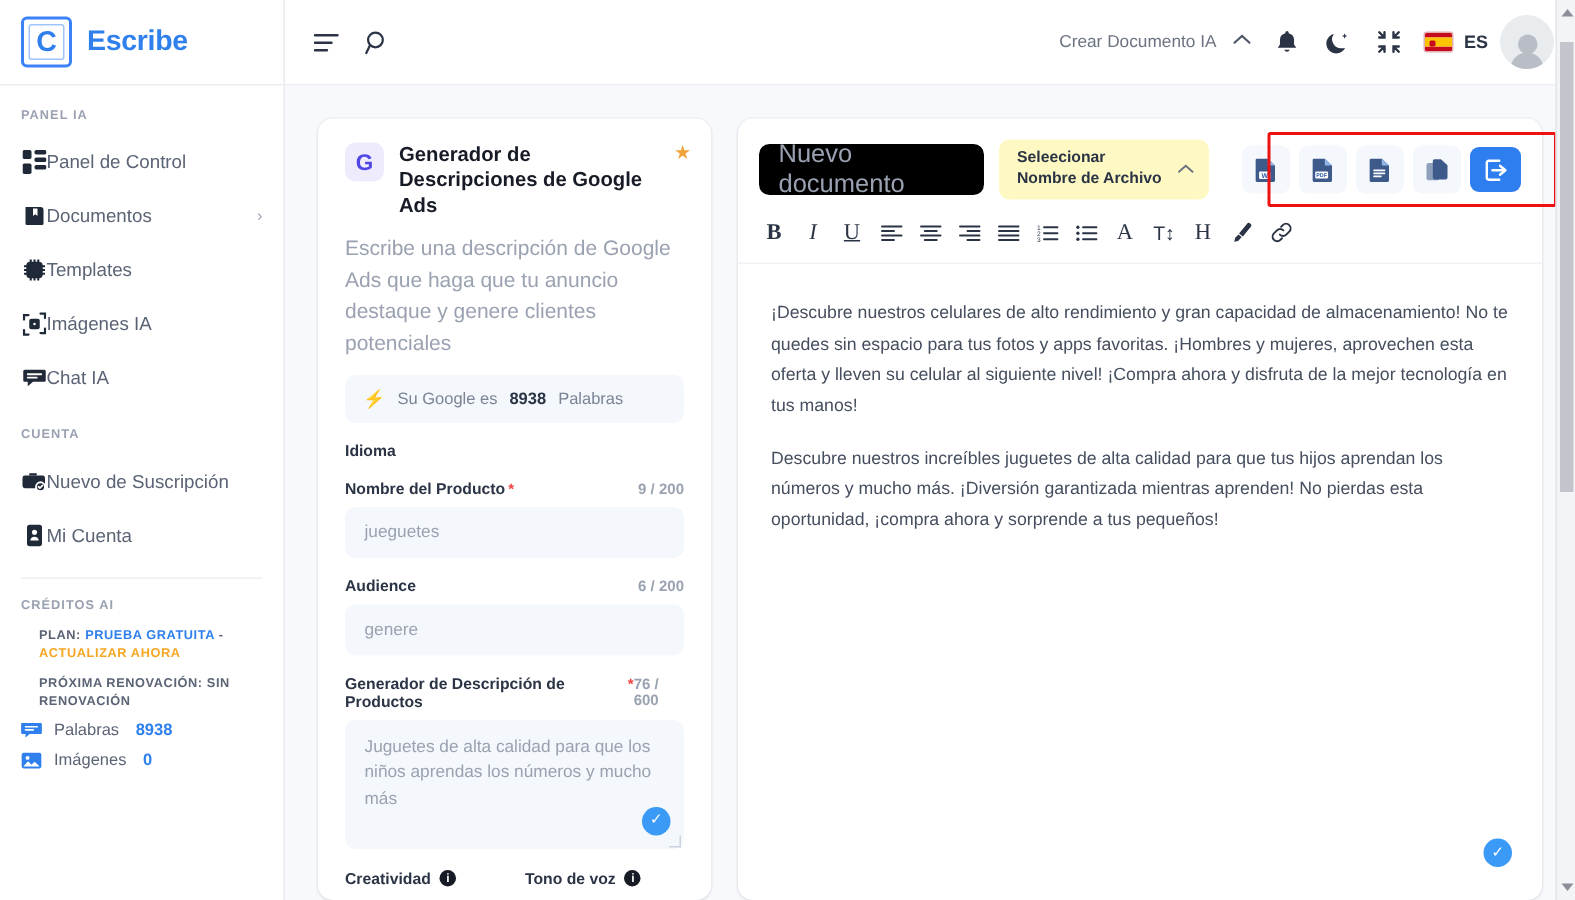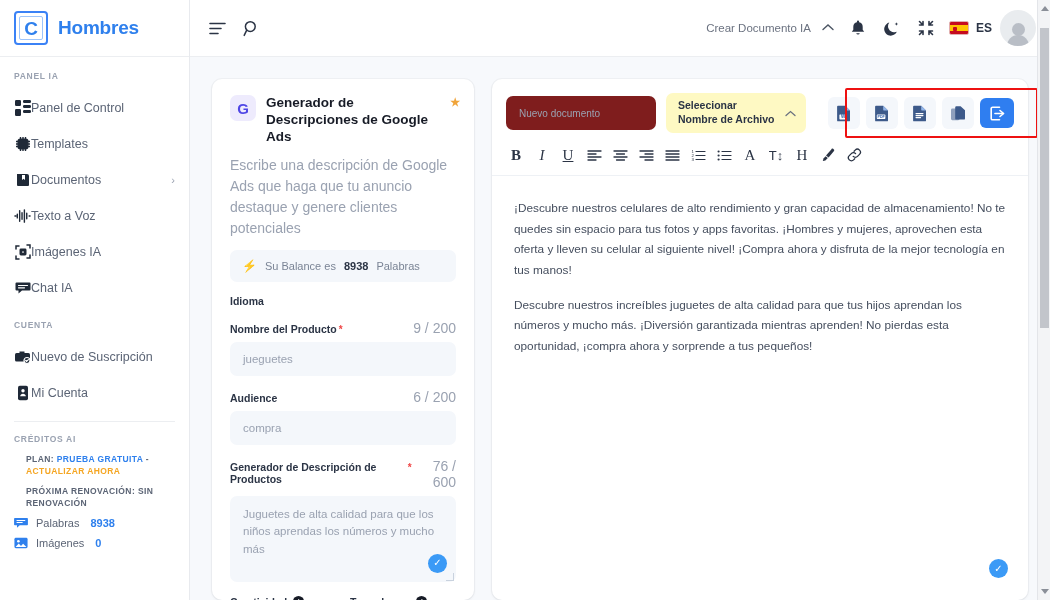--- a/index.html
+++ b/index.html
@@ -303,7 +303,7 @@
       <div class="brand-mark">
         <span>C</span>
       </div>
-      <div class="brand-name">Hombres</div>
+      <div class="brand-name">Escribe</div>
     </div>
 
     <div class="nav-scroll">

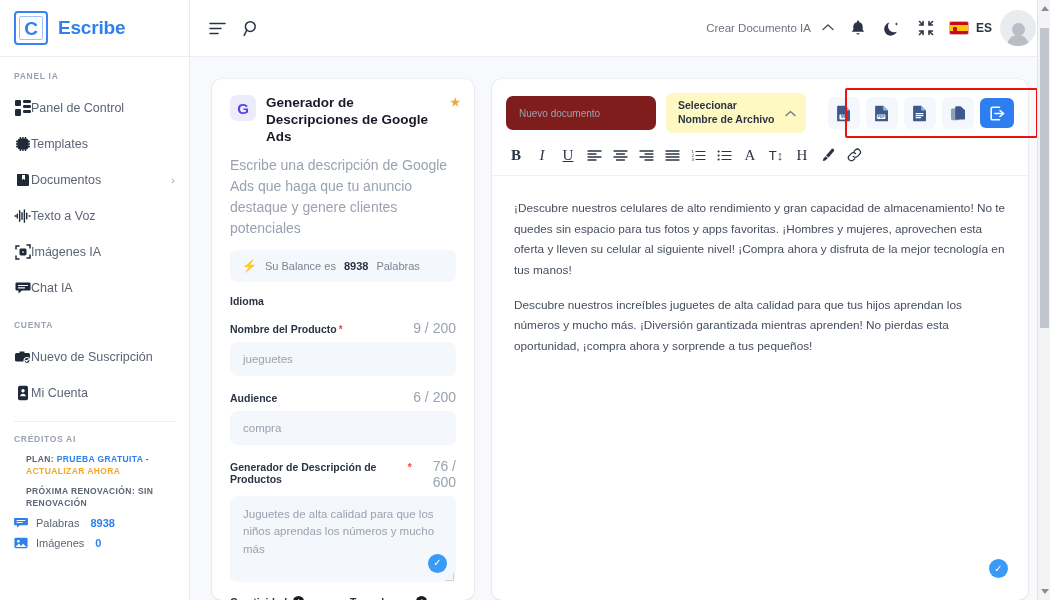--- a/index.html
+++ b/index.html
@@ -231,9 +231,9 @@
   }
   .doc-name {
     width: 150px; flex: 0 0 150px; height: 34px;
-    background: #7f1d1d; border-radius: 7px;
+    background: #000000; border-radius: 7px;
     display: flex; align-items: center; padding: 0 13px;
-    font-size: 10px; color: #9aa2b1; cursor: text;
+    font-size: 17px; color: #9aa2b1; cursor: text; justify-content: flex-end;
   }
   .file-sel {
     width: 140px; flex: 0 0 140px; min-height: 40px;

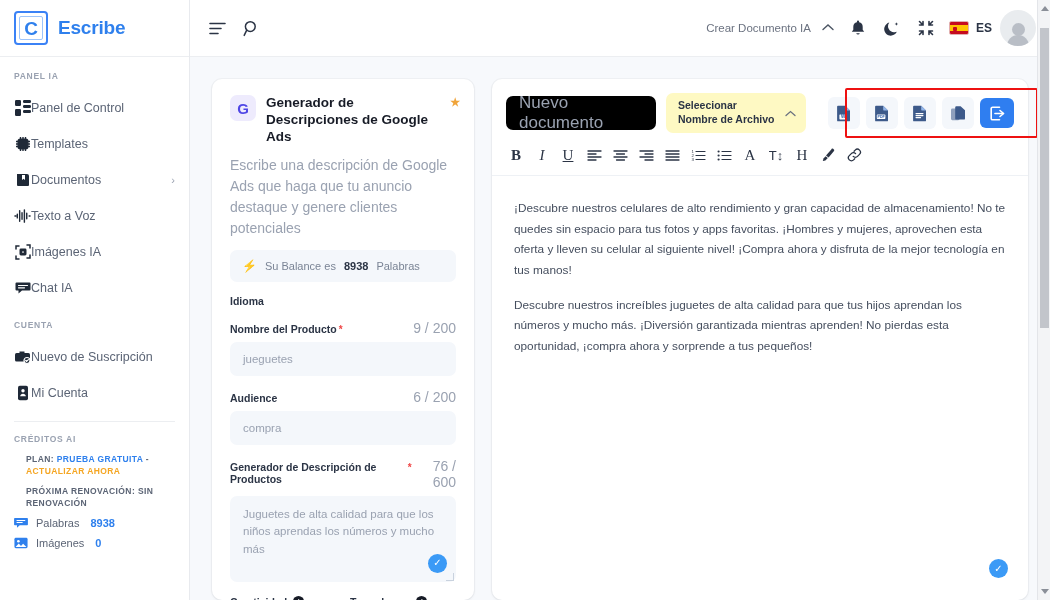--- a/index.html
+++ b/index.html
@@ -324,16 +324,6 @@
 
       <div class="nav-item">
         <span class="nav-ico">
-          <svg width="16" height="16" viewBox="0 0 16 16" fill="none" stroke="currentColor" stroke-width="1.4">
-              <rect x="3.2" y="3.2" width="9.6" height="9.6" rx="2" fill="currentColor"></rect>
-              <path d="M5.5 1v2M8 1v2M10.5 1v2M5.5 13v2M8 13v2M10.5 13v2M1 5.5h2M1 8h2M1 10.5h2M13 5.5h2M13 8h2M13 10.5h2"></path>
-            </svg>
-        </span>
-        <span class="nav-label">Templates</span>
-      </div>
-
-      <div class="nav-item">
-        <span class="nav-ico">
           <svg width="16" height="16" viewBox="0 0 16 16" fill="currentColor">
               <path d="M2 2h10a2 2 0 0 1 2 2v9a1 1 0 0 1-1 1H3a1 1 0 0 1-1-1V2z"></path>
               <path d="M7 3h3v5l-1.5-1.2L7 8V3z" fill="#fff"></path>
@@ -341,6 +331,16 @@
         </span>
         <span class="nav-label">Documentos</span>
         <span class="nav-chev">›</span>
+      </div>
+
+      <div class="nav-item">
+        <span class="nav-ico">
+          <svg width="16" height="16" viewBox="0 0 16 16" fill="none" stroke="currentColor" stroke-width="1.4">
+              <rect x="3.2" y="3.2" width="9.6" height="9.6" rx="2" fill="currentColor"></rect>
+              <path d="M5.5 1v2M8 1v2M10.5 1v2M5.5 13v2M8 13v2M10.5 13v2M1 5.5h2M1 8h2M1 10.5h2M13 5.5h2M13 8h2M13 10.5h2"></path>
+            </svg>
+        </span>
+        <span class="nav-label">Templates</span>
       </div>
 
       <div class="nav-item">

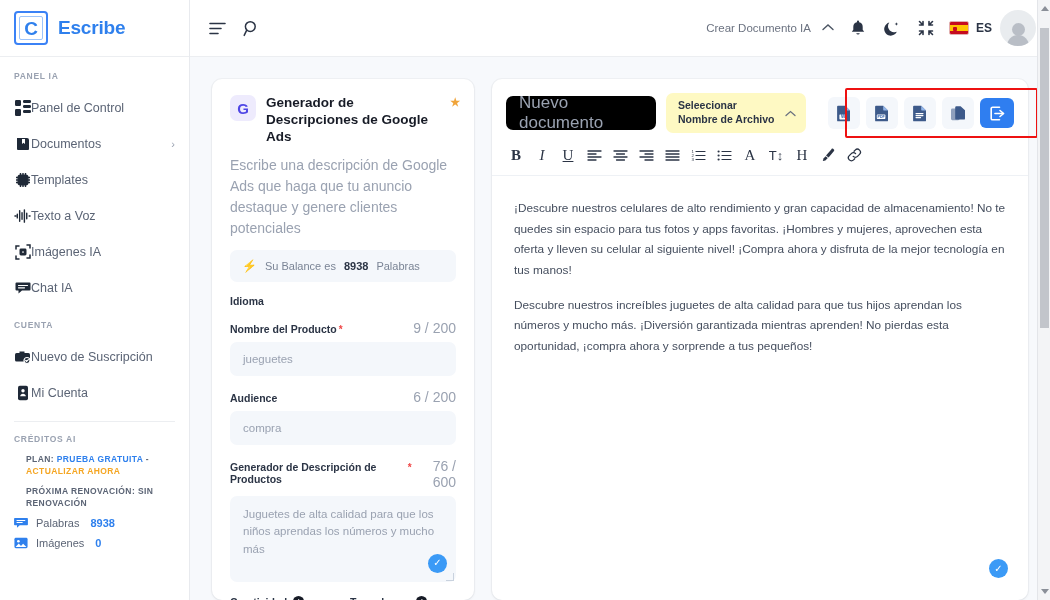--- a/index.html
+++ b/index.html
@@ -343,14 +343,6 @@
         <span class="nav-label">Templates</span>
       </div>
 
-      <div class="nav-item">
-        <span class="nav-ico">
-          <svg width="18" height="16" viewBox="0 0 18 16" stroke="currentColor" stroke-width="1.5" stroke-linecap="round">
-              <path d="M1 8h1M3.5 6v4M6 2.5v11M8.5 4.5v7M11 1.5v13M13.5 5v6M16 8h1"></path>
-            </svg>
-        </span>
-        <span class="nav-label">Texto a Voz</span>
-      </div>
 
       <div class="nav-item">
         <span class="nav-ico">

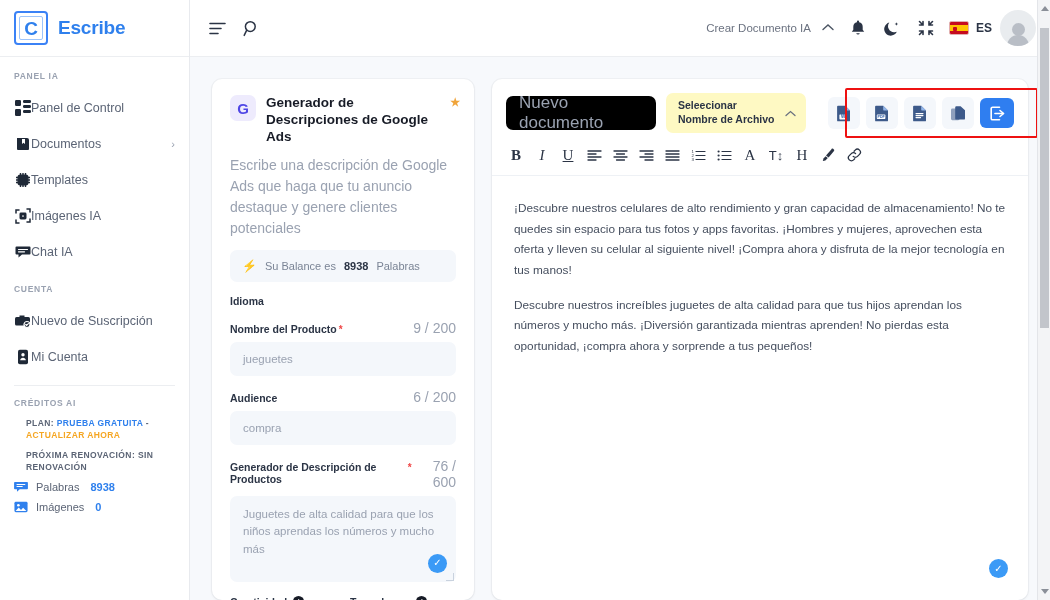--- a/index.html
+++ b/index.html
@@ -510,7 +510,7 @@
 
         <div class="balance">
           <span class="bolt">⚡</span>
-          <span>Su Balance es</span>
+          <span>Su Google es</span>
           <b>8938</b>
           <span>Palabras</span>
         </div>

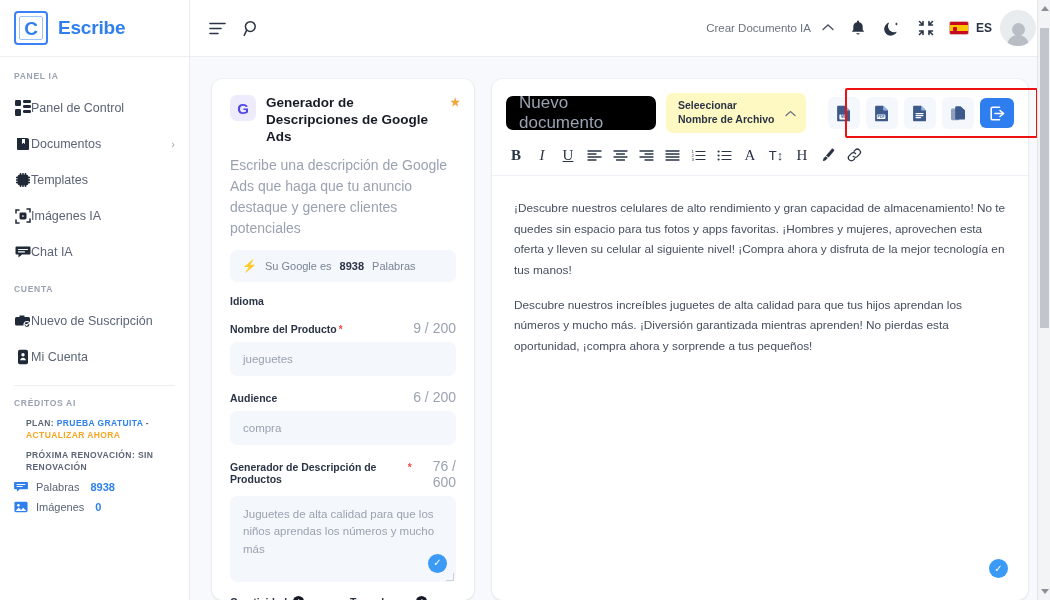--- a/index.html
+++ b/index.html
@@ -181,7 +181,7 @@
     font-size: 10.5px; font-weight: 700; color: #2b3445; margin-bottom: 6px;
   }
   .flabel .req { color: #ef4444; margin-left: 2px; font-size: 10px;}
-  .flabel .count { font-size: 14px; font-weight: 400; color: #9aa2b1; text-align: right; }
+  .flabel .count { font-size: 10px; font-weight: 700; color: #9aa2b1; }
   .flabel-left { display:flex; align-items:baseline; }
   .inp {
     background: #f4f7fb; border-radius: 7px; border: none;

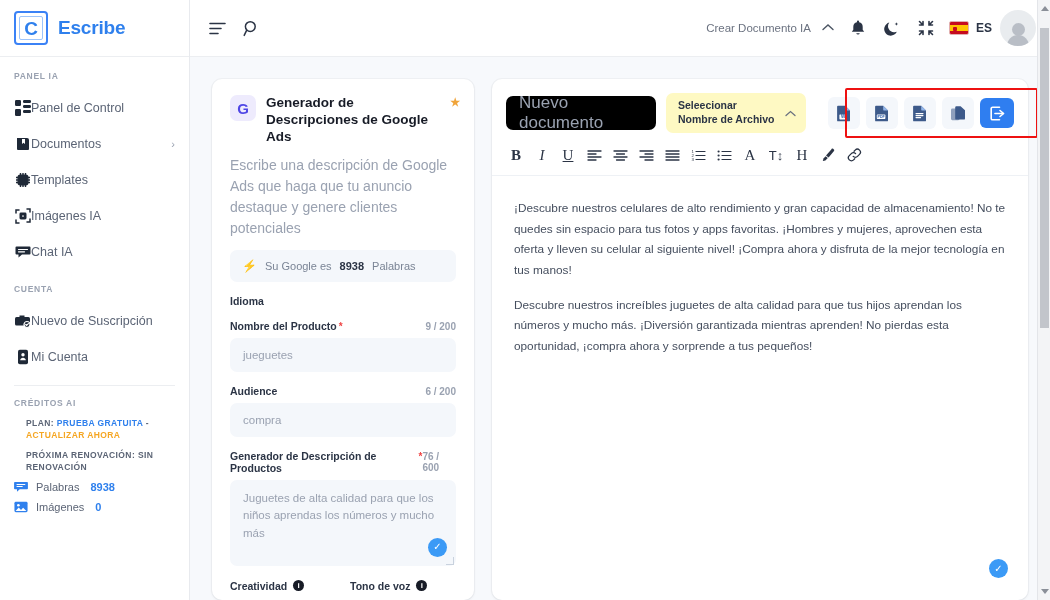--- a/index.html
+++ b/index.html
@@ -540,7 +540,7 @@
             <span class="count">6 / 200</span>
           </div>
           <div class="inp">
-            <span>compra</span>
+            <span>genere</span>
           </div>
         </div>
 

